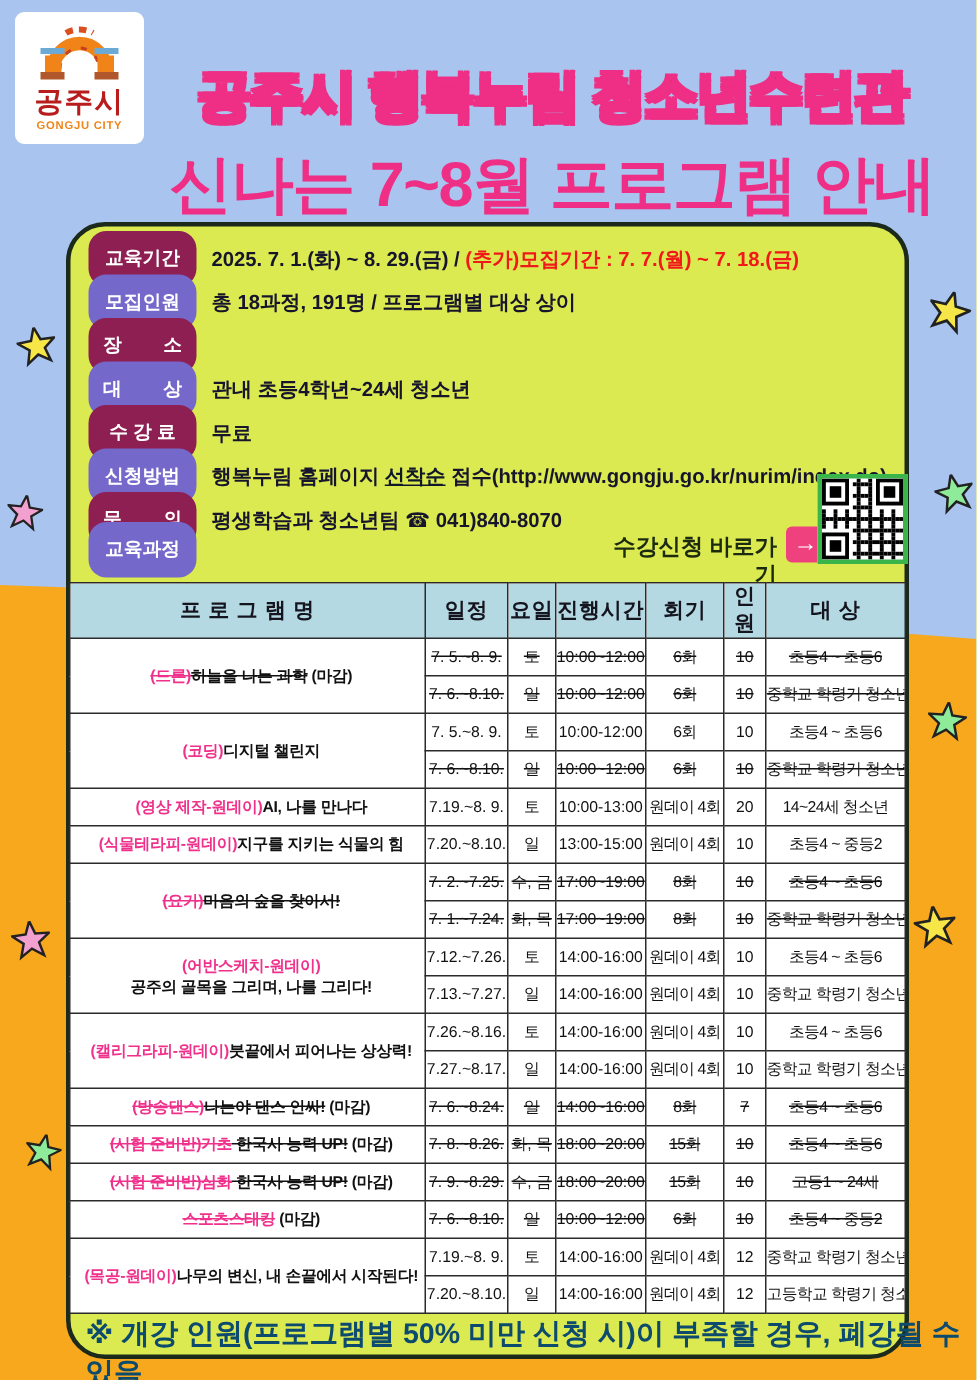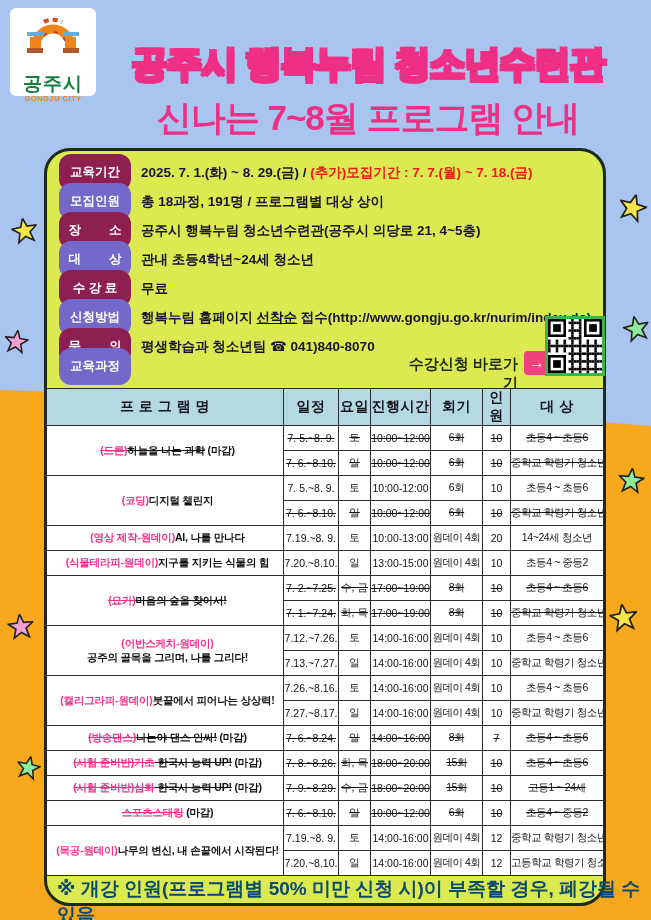--- a/index.html
+++ b/index.html
@@ -12,7 +12,7 @@
   
   #logo { position:absolute; left:10px; top:8px; width:86px; height:88px; background:#fff;
           border-radius:6px; text-align:center; padding-top:4px; }
-  #logo .logo-kr { font-size:19px; font-weight:bold; color:#15803d; letter-spacing:1px; line-height:20px;margin-top:16px; }
+  #logo .logo-kr { font-size:19px; font-weight:bold; color:#b91c1c; letter-spacing:1px; line-height:20px; }
   #logo .logo-en { font-size:7.5px; font-weight:bold; color:#f08418; letter-spacing:0.5px; }
 
   

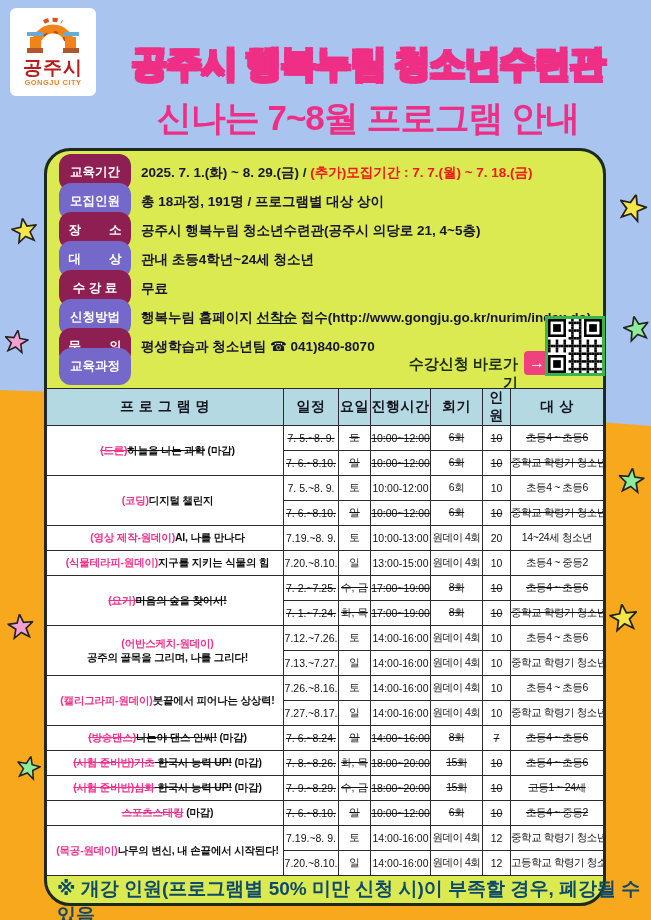--- a/index.html
+++ b/index.html
@@ -20,7 +20,7 @@
   #title1 { font-size:36px; font-weight:bold; color:#b91c1c; letter-spacing:-1px;
             -webkit-text-stroke:2px #ee2f85;
             text-shadow:2px 2px 0 #ee2f85, -2px 2px 0 #ee2f85, 2px -2px 0 #ee2f85, -2px -2px 0 #ee2f85; }
-  #title2 { font-size:35px; font-weight:bold; color:#ee2f85; letter-spacing:-1px; margin-top:6px; }
+  #title2 { font-size:42px; font-weight:bold; color:#ee2f85; letter-spacing:-1px; margin-top:6px; }
 
   
   #panel { position:absolute; left:44px; top:148px; width:562px; height:758px;

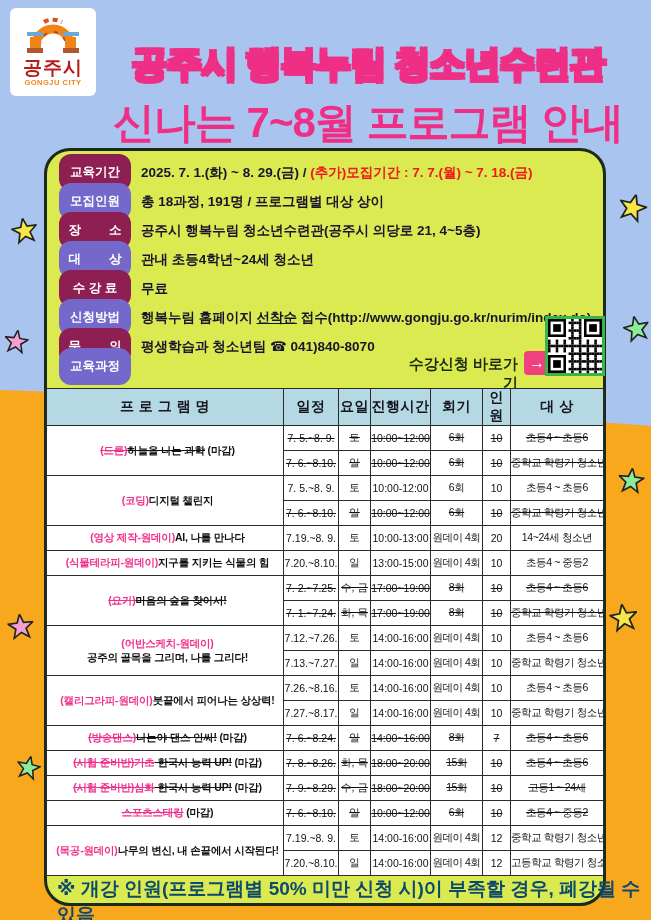--- a/index.html
+++ b/index.html
@@ -121,7 +121,6 @@
       </div>
       <div class="info-row" style="top: 68px;">
         <div class="pill maroon">장        소</div>
-        <div class="info-content"><span>공주시 행복누림 청소년수련관(공주시 의당로 21, 4~5층)</span></div>
       </div>
       <div class="info-row" style="top: 97px;">
         <div class="pill purple">대        상</div>

